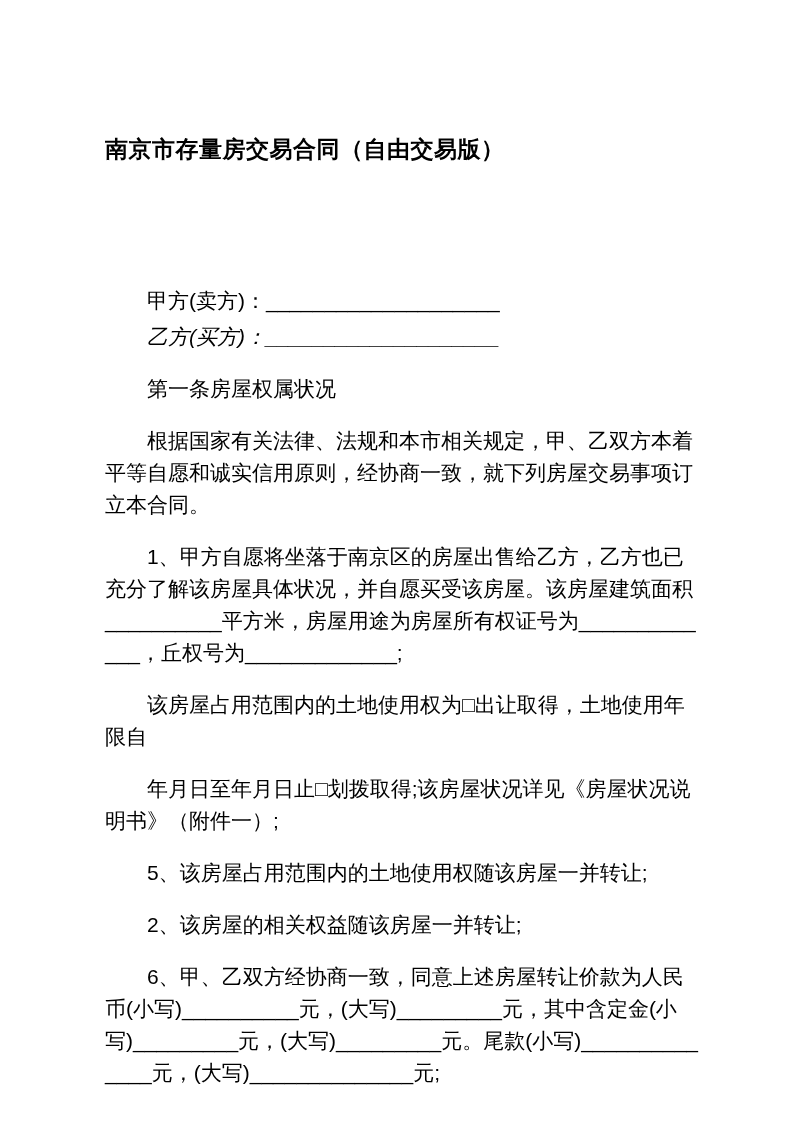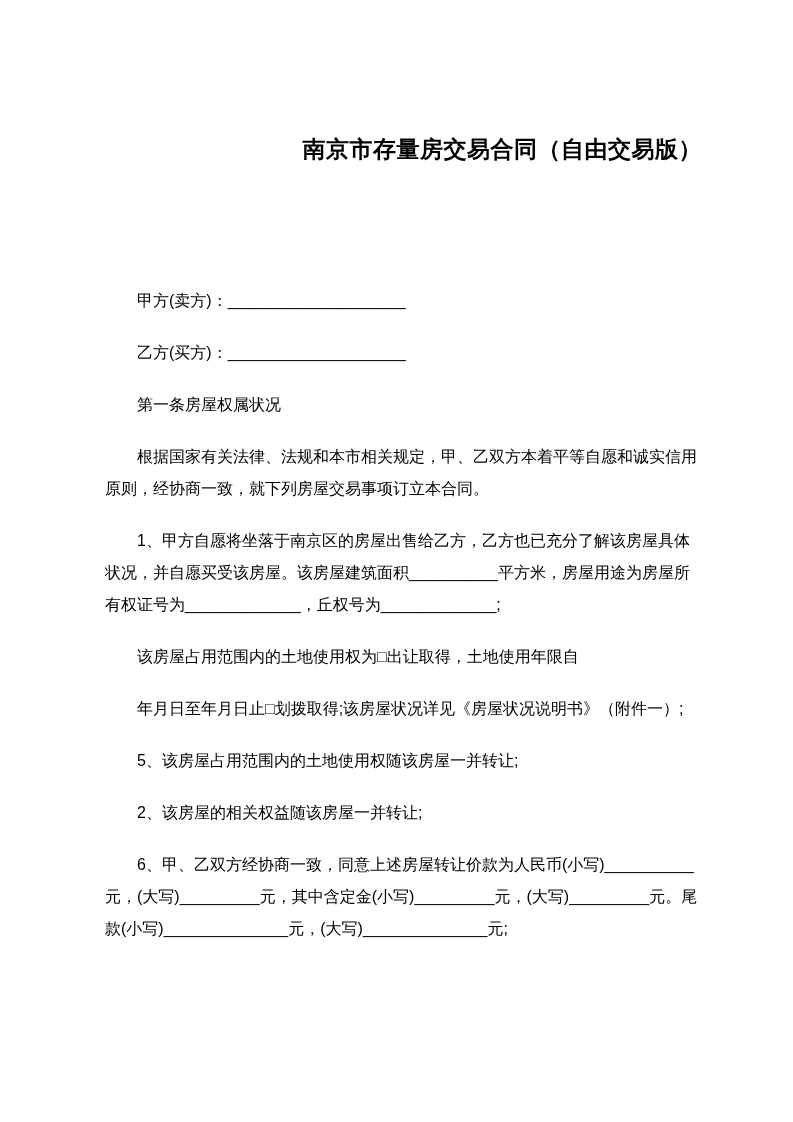--- a/index.html
+++ b/index.html
@@ -25,7 +25,7 @@
     font-size: 23px;
     line-height: 32px;
     font-weight: 700;
-    text-align: right;
+    text-align: left;
     letter-spacing: 0.5px;
   }
   .para {

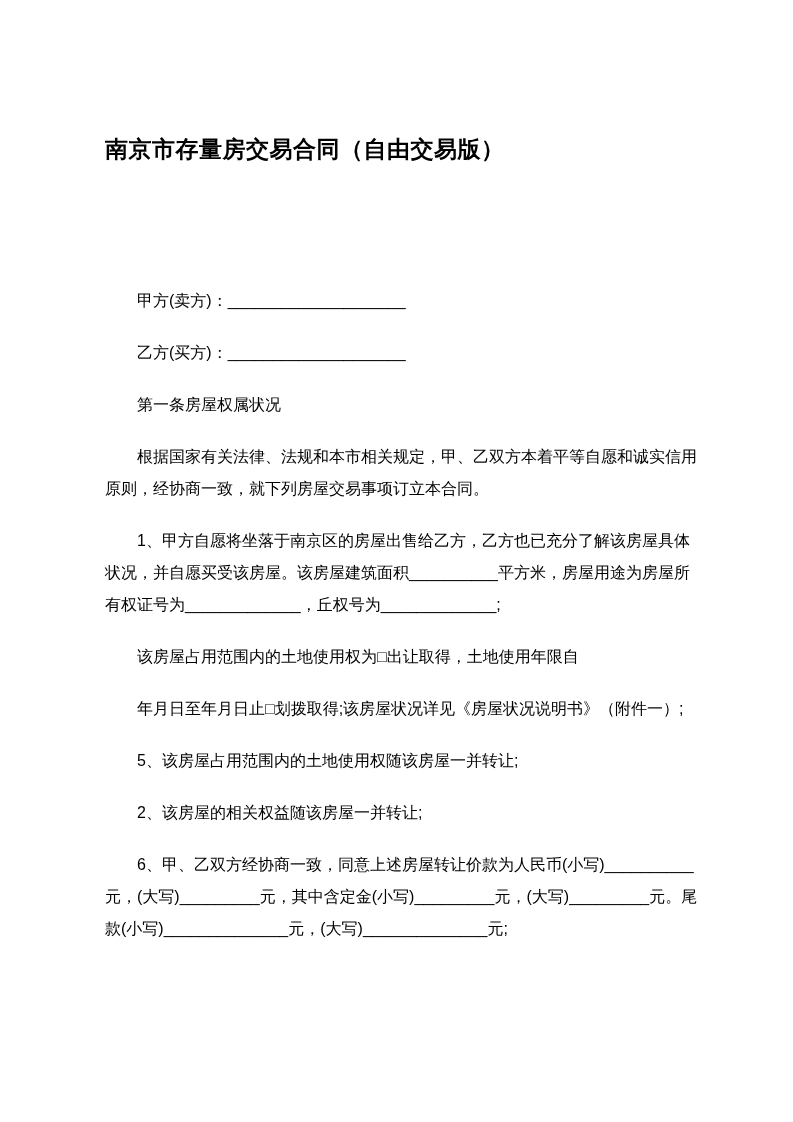--- a/index.html
+++ b/index.html
@@ -30,7 +30,7 @@
   }
   .para {
     margin: 20px 0 0 0;
-    font-size: 16px;
+    font-size: 21px;
     line-height: 32px;
     text-indent: 2em;
     word-break: break-all;

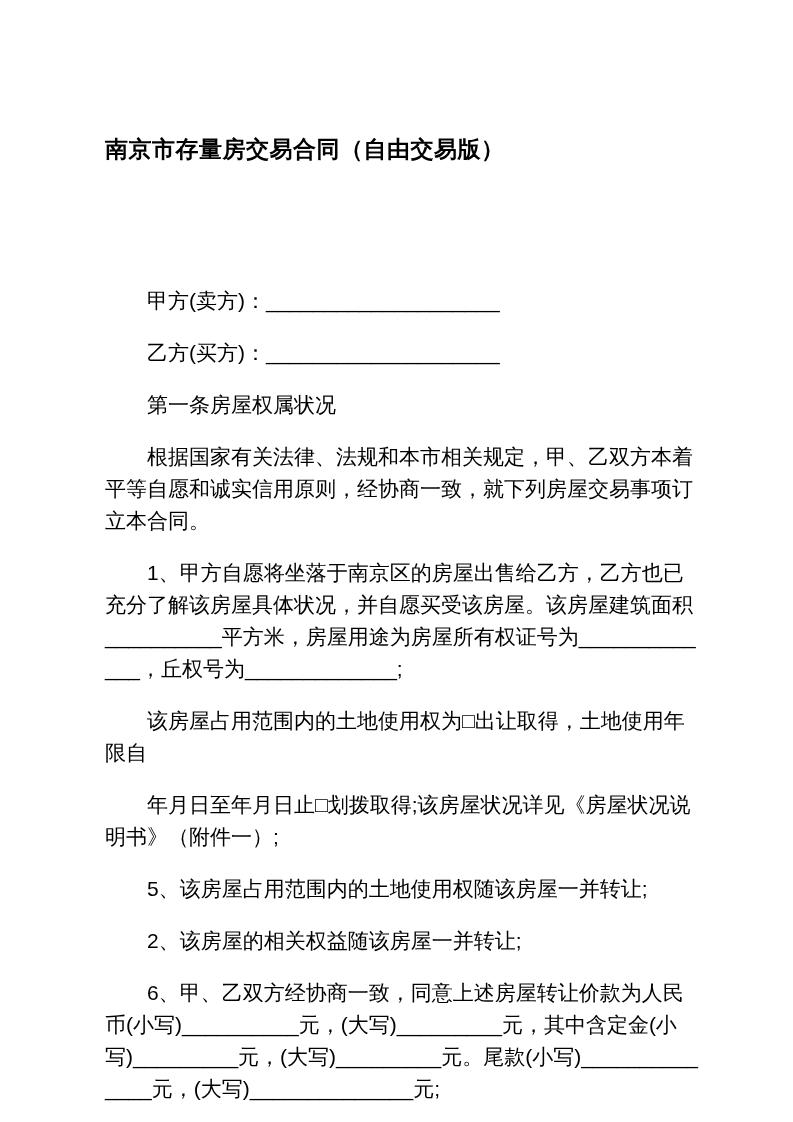--- a/index.html
+++ b/index.html
@@ -40,7 +40,8 @@
     margin-top: 120px;
   }
   .party-line + .party-line {
-    margin-top: 20px;
+    margin-top: 4px;
+    font-style: italic;
   }
   .heading {
     font-weight: 400; 

